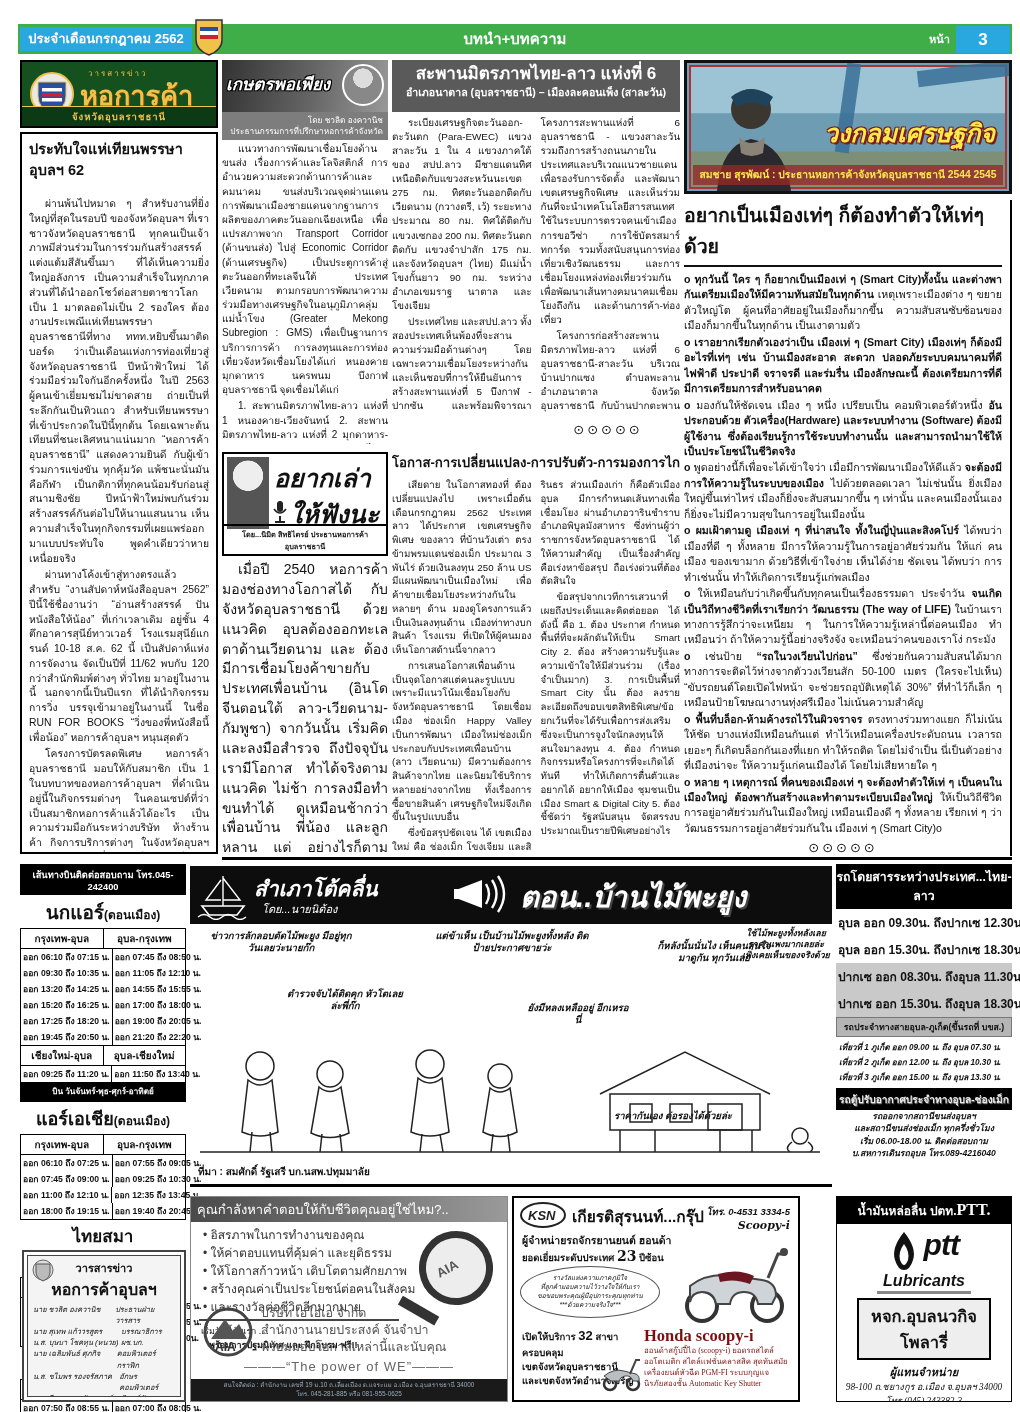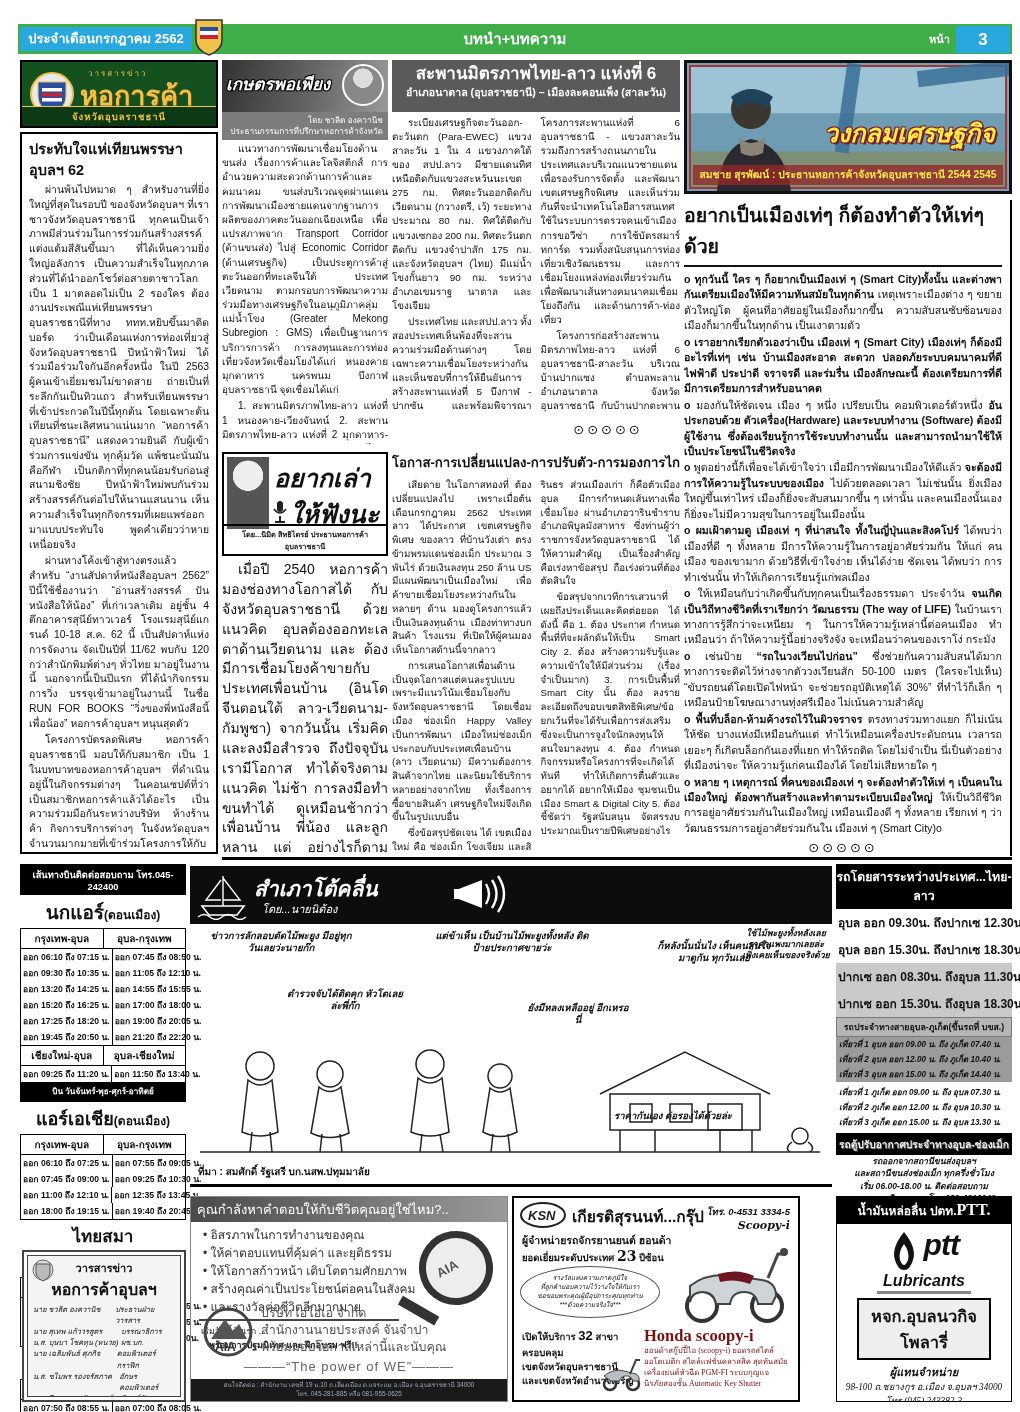--- a/index.html
+++ b/index.html
@@ -31,7 +31,7 @@
   font-size:9.5px;font-weight:bold;text-align:center;padding:2px 0;letter-spacing:1px}
 
 .leadbox{left:20px;top:132px;width:198px;height:722px;border:2px solid #000;padding:5px 7px;overflow:hidden}
-.leadhead{font-size:14.5px;font-weight:bold;margin-bottom:3px}
+.leadhead{font-size:14.5px;font-weight:bold;margin-bottom:17px}
 
 .khead{left:222px;top:60px;width:166px;height:52px;background:linear-gradient(100deg,#333,#666 55%,#999);overflow:hidden}
 .khead .ttl{position:absolute;left:4px;top:10px;font-size:17px;font-weight:bold;font-style:italic;color:#fff;

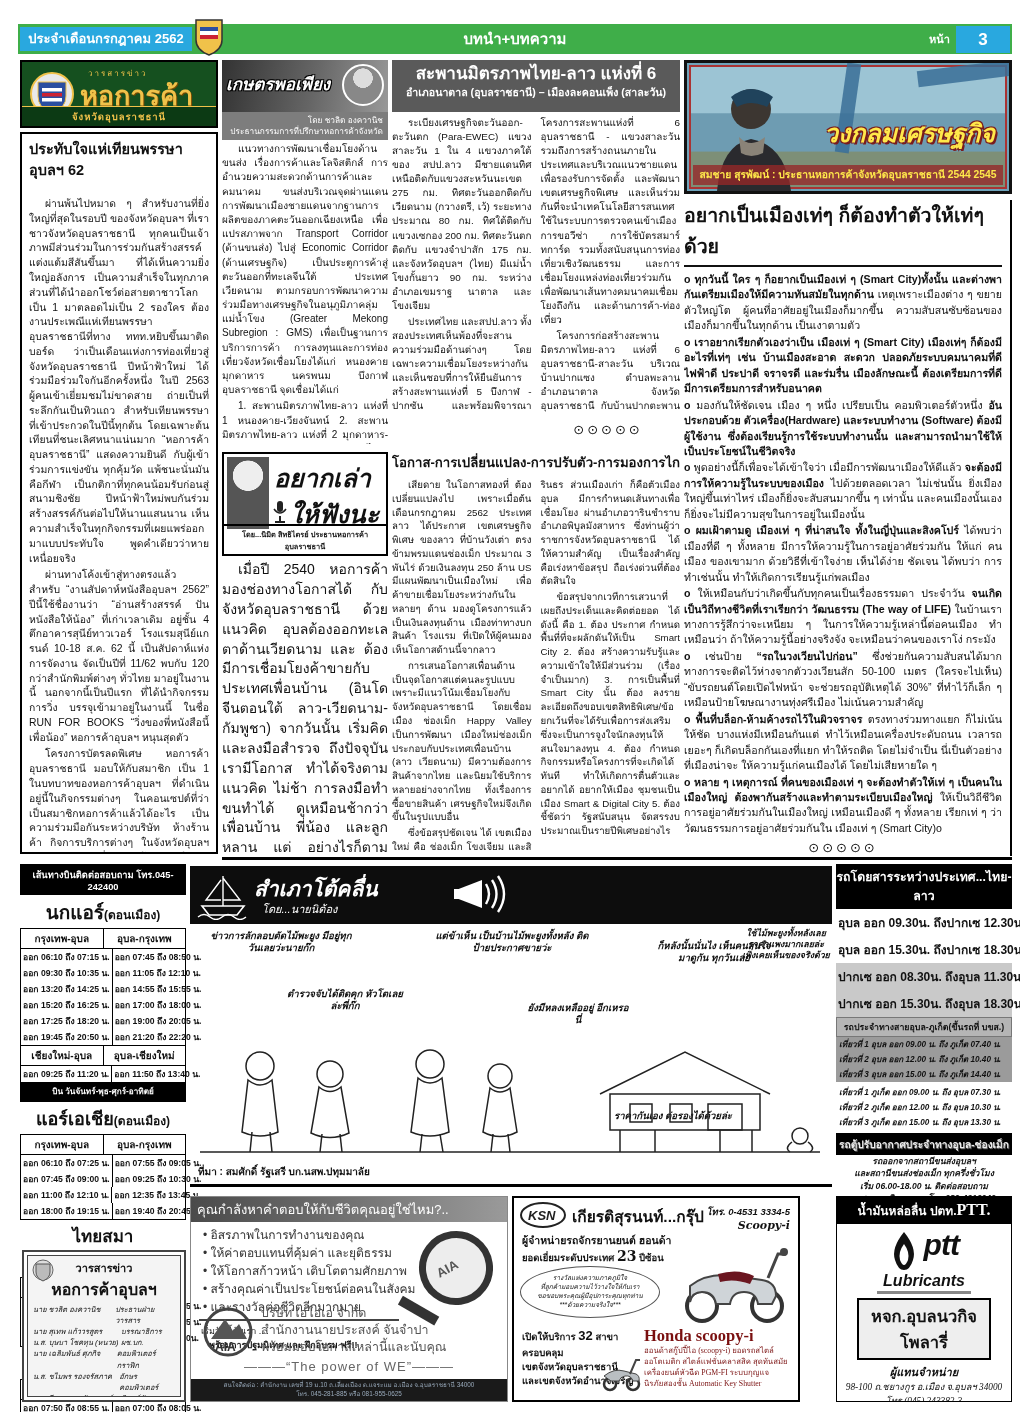--- a/index.html
+++ b/index.html
@@ -319,6 +319,7 @@
         <path d="M34 10 q6 10 0 20 M40 6 q9 14 0 28 M46 2 q12 18 0 36" stroke="#fff" fill="none" stroke-width="2.4"></path>
       </svg>
   </span>
+  <div class="cep">ตอน..บ้านไม้พะยูง</div>
 </div>
 <div class="abs cbody">
   <div class="bub" style="left:16px;top:6px;width:150px">ข่าวการลักลอบตัดไม้พะยูง มีอยู่ทุกวันเลยว่ะนายก๊ก</div>

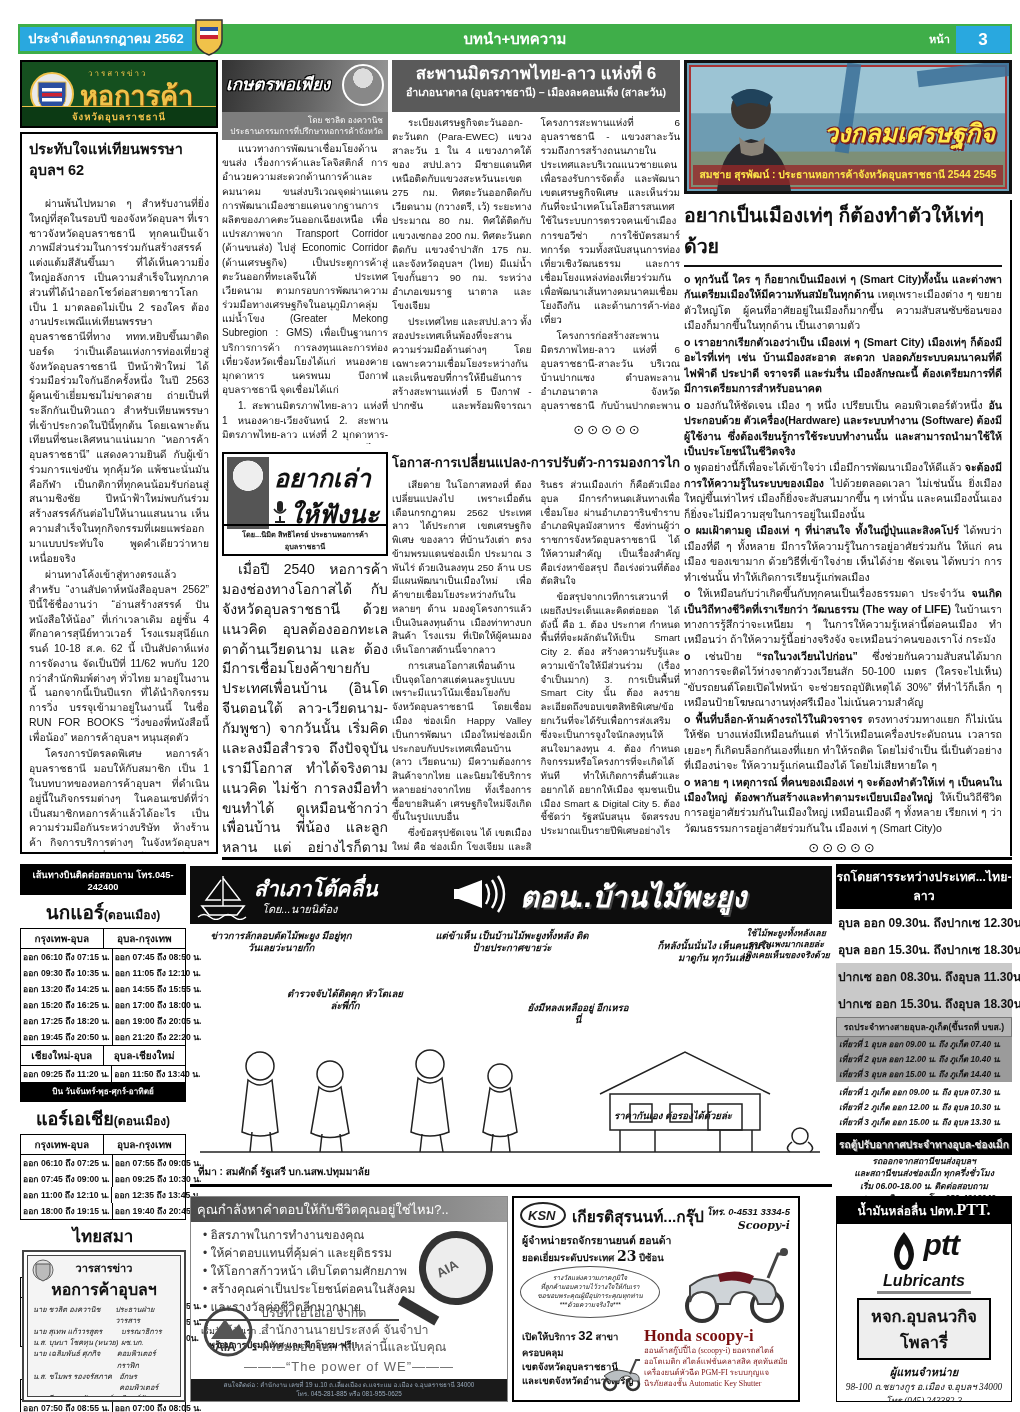--- a/index.html
+++ b/index.html
@@ -533,12 +533,6 @@
       <div>ปากเซ ออก 15.30น. ถึงอุบล 18.30น.</div>
     </div>
   <div class="pkh">รถประจำทางสายอุบล-ภูเก็ต(ขึ้นรถที่ บขส.)</div>
-  <div class="pk-rows pkdark">
-
-  <div>เที่ยวที่ 1 อุบล ออก 09.00 น. ถึง ภูเก็ต 07.40 น.</div>
-      <div>เที่ยวที่ 2 อุบล ออก 12.00 น. ถึง ภูเก็ต 10.40 น.</div>
-      <div>เที่ยวที่ 3 อุบล ออก 15.00 น. ถึง ภูเก็ต 14.40 น.</div>
-    </div>
   <div class="pk-rows" style="margin-top:3px">
 
   <div>เที่ยวที่ 1 ภูเก็ต ออก 09.00 น. ถึง อุบล 07.30 น.</div>

